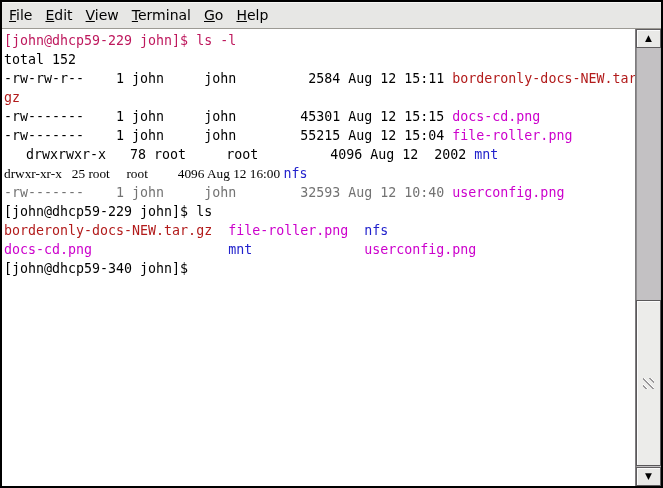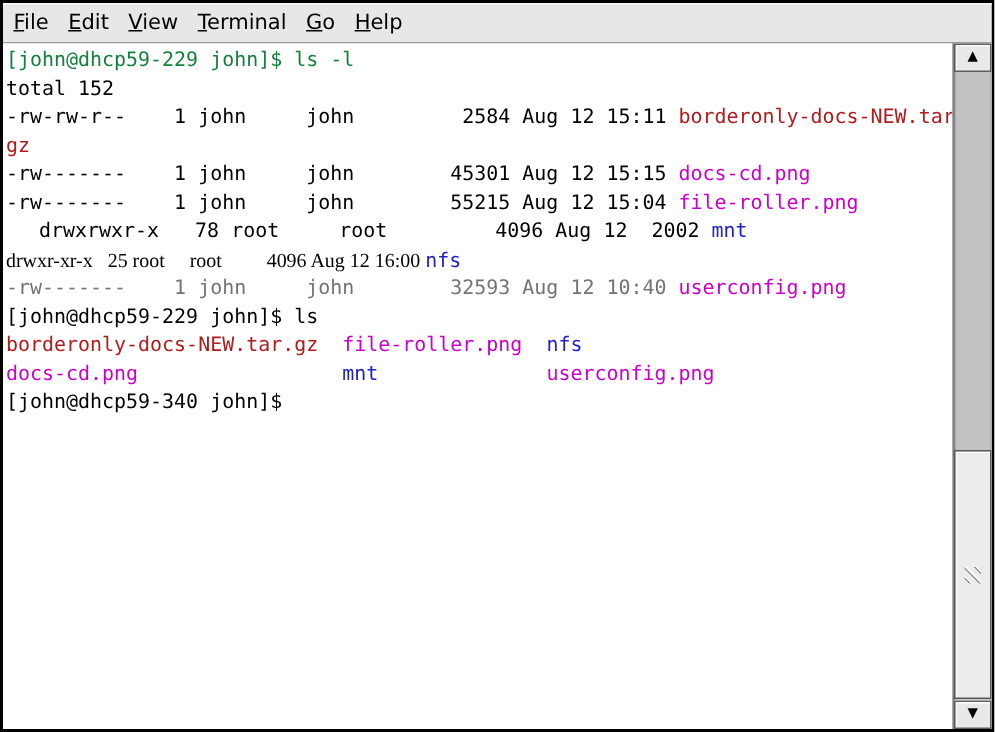--- a/index.html
+++ b/index.html
@@ -104,7 +104,7 @@
   <div class="content">
 
     <div class="terminal">
-        <div class="term-line"><span style="color: #15803d; text-align: right;">[john@dhcp59-229 john]$ ls -l</span></div>
+        <div class="term-line"><span style="color: #be185d; text-align: right;">[john@dhcp59-229 john]$ ls -l</span></div>
         <div class="term-line"><span style="color: rgb(0, 0, 0);">total 152</span></div>
         <div class="term-line"><span style="color: rgb(0, 0, 0);">-rw-rw-r--    1 john     john         2584 Aug 12 15:11 </span><span style="color: rgb(178, 27, 27);">borderonly-docs-NEW.tar.</span></div>
         <div class="term-line"><span style="color: rgb(178, 27, 27);">gz</span></div>

